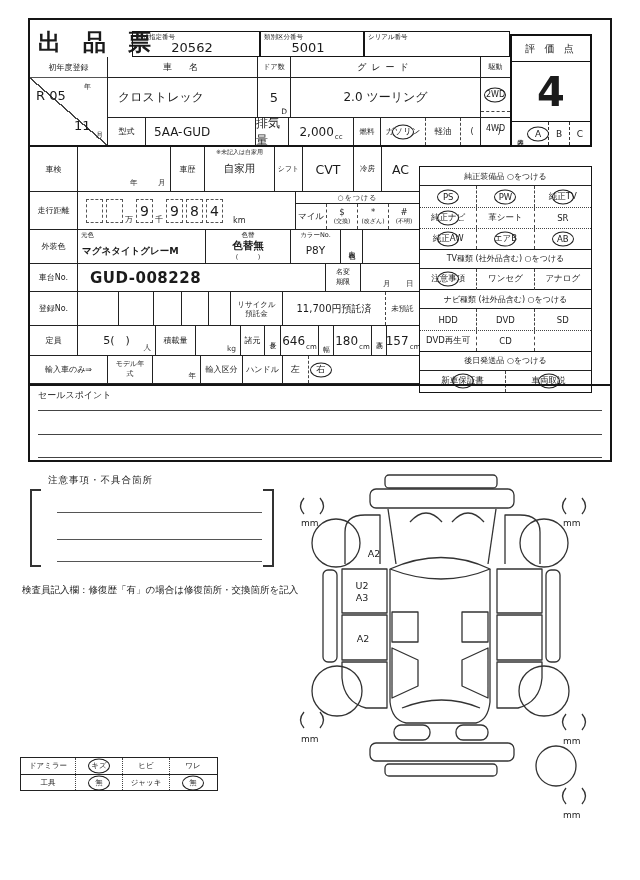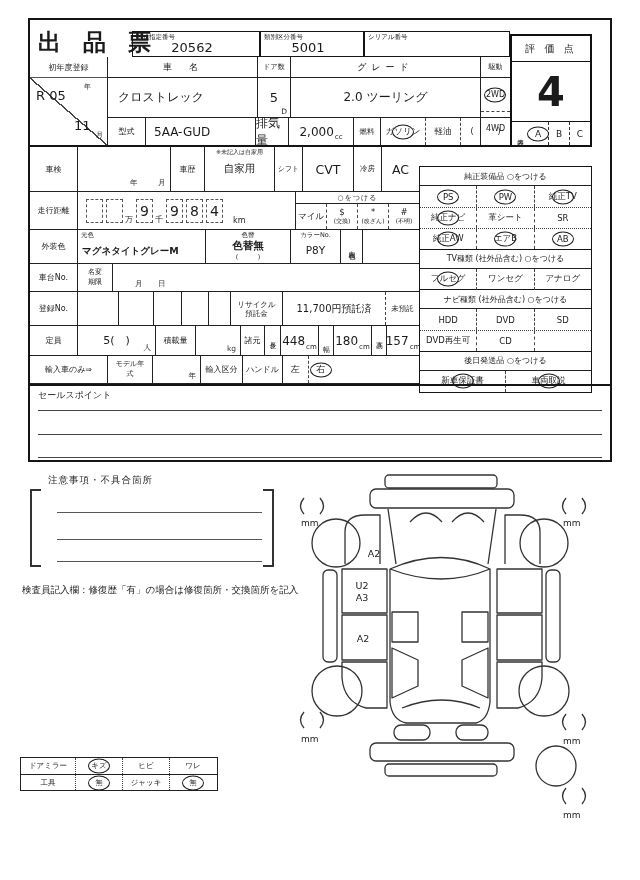--- a/index.html
+++ b/index.html
@@ -249,6 +249,7 @@
 
       <div class="lrow" style="height:28px">
         <div class="lc f lbl" style="width:47px">車台No.</div>
+        <div class="lc" style="width:248px;justify-content:flex-start;padding-left:12px;font-size:15px;font-weight:bold;letter-spacing:0.5px">GUD-008228</div>
         <div class="lc" style="width:35px">
           <span class="wrap2" style="width:16px">名変期限</span>
         </div>

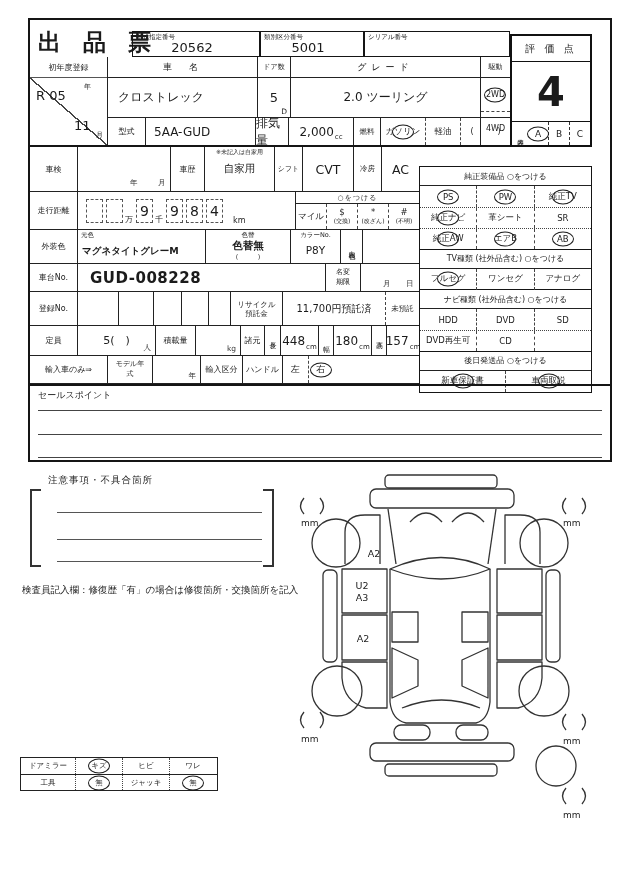--- a/index.html
+++ b/index.html
@@ -372,7 +372,7 @@
         <div class="rhdr">TV種類 (社外品含む) ○をつける</div>
         <div class="erow">
           <div class="ecell">
-              <span class="mk circled">フルセグ</span>
+              <span class="mk circled">注意事項</span>
             </div>
           <div class="ecell">
               <span class="mk">ワンセグ</span>

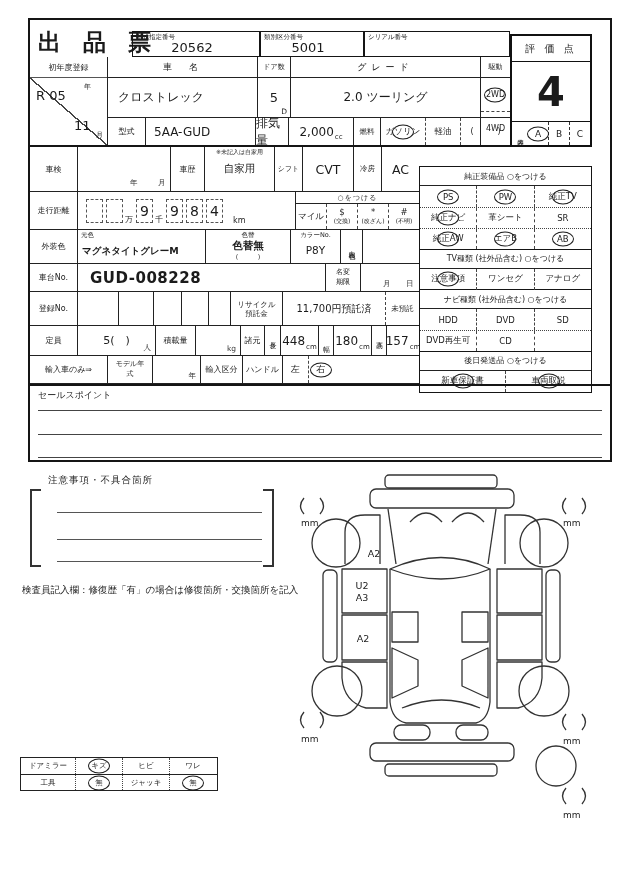--- a/index.html
+++ b/index.html
@@ -290,7 +290,7 @@
             <span class="vtxt">長さ</span>
           </div>
         <div class="lc" style="width:38px">
-          <span style="font-size:12px">448</span>
+          <span style="font-size:12px">646</span>
           <span class="sub-cm">cm</span>
         </div>
         <div class="lc" style="width:15px">

